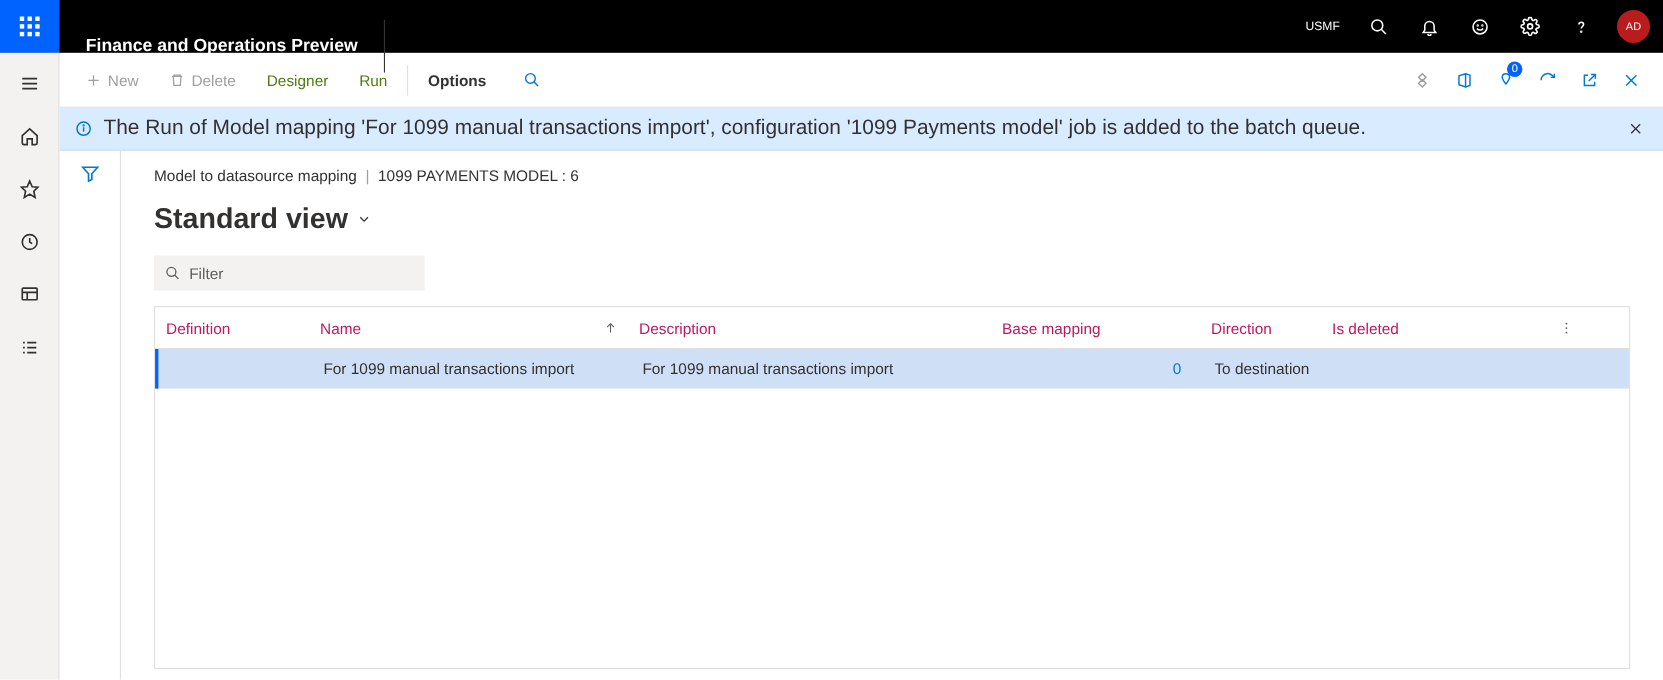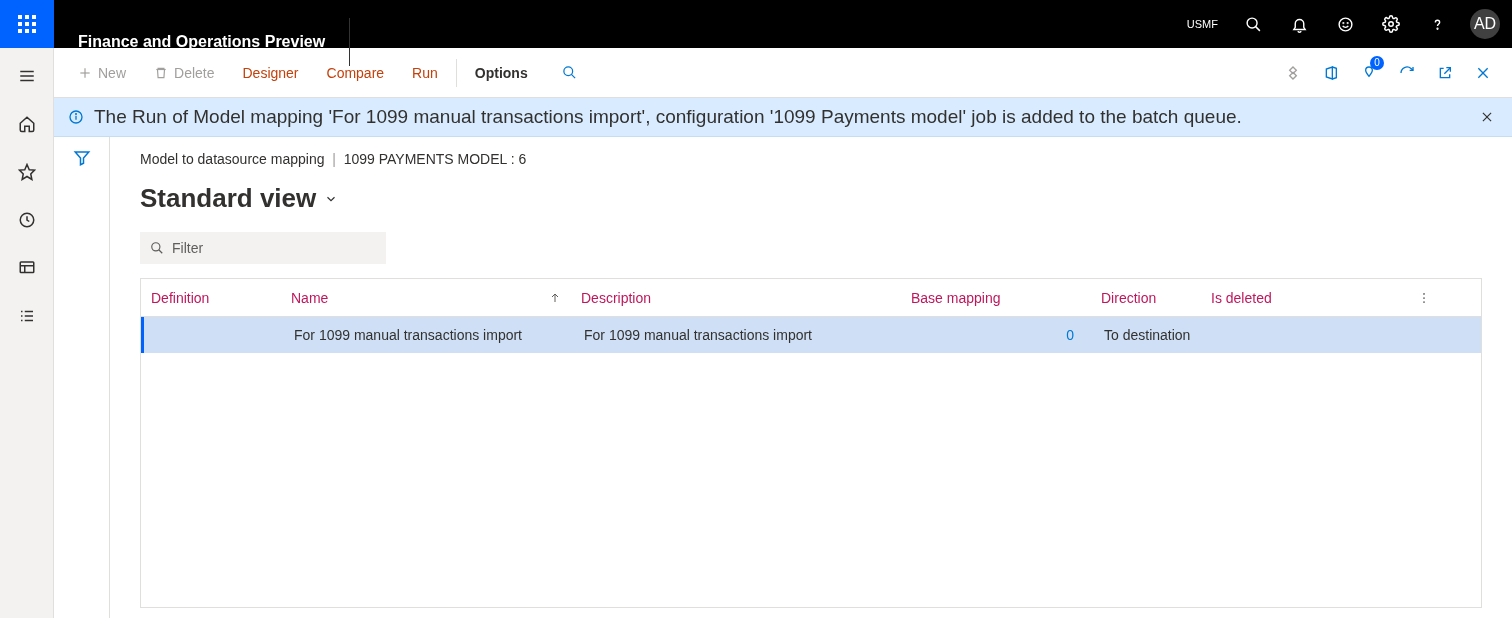--- a/index.html
+++ b/index.html
@@ -15,7 +15,7 @@
   .top-right { display: flex; align-items: center; padding-right: 12px; gap: 4px; }
   .top-btn { width: 42px; height: 48px; display: flex; align-items: center; justify-content: center; color: #fff; cursor: pointer; }
   .company { font-size: 11px; padding: 0 10px; }
-  .avatar { width: 30px; height: 30px; border-radius: 50%; background: #404040; color: #fff; display: flex; align-items: center; justify-content: center; font-size: 16px; margin-left: 8px; }
+  .avatar { width: 30px; height: 30px; border-radius: 50%; background: #b91c1c; color: #fff; display: flex; align-items: center; justify-content: center; font-size: 10px; margin-left: 8px; }
 
   
   .layout { display: flex; height: calc(618px - 48px); }

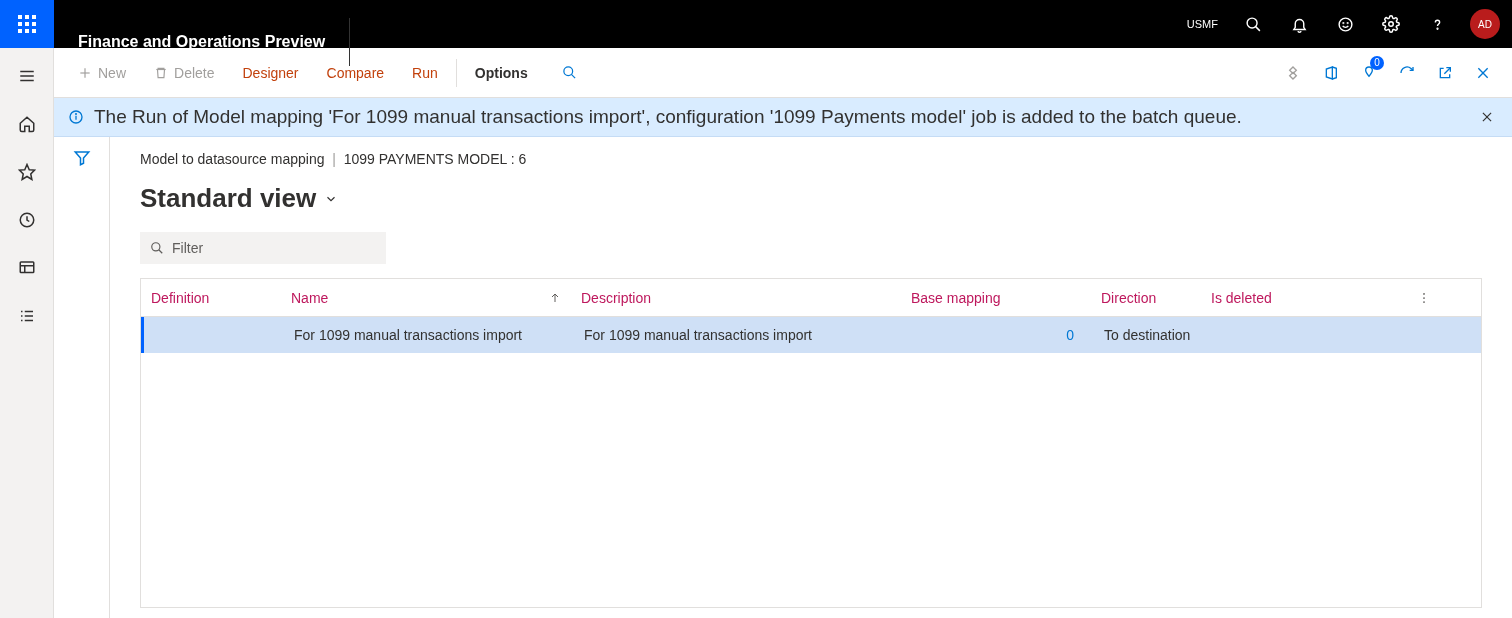--- a/index.html
+++ b/index.html
@@ -26,7 +26,7 @@
   .action-bar { height: 50px; border-bottom: 1px solid #e1dfdd; display: flex; align-items: center; padding: 0 12px; gap: 4px; }
   .ab-btn { height: 50px; padding: 0 12px; display: flex; align-items: center; gap: 6px; cursor: pointer; color: #605e5c; }
   .ab-btn.disabled { color: #a19f9d; }
-  .ab-btn.dark { color: #c2410c; }
+  .ab-btn.dark { color: #4d7c0f; }
   .ab-btn.bold { font-weight: 600; color: #323130; }
   .ab-sep { width: 1px; height: 28px; background: #e1dfdd; margin: 0 2px; }
   .ab-spacer { flex: 1; }

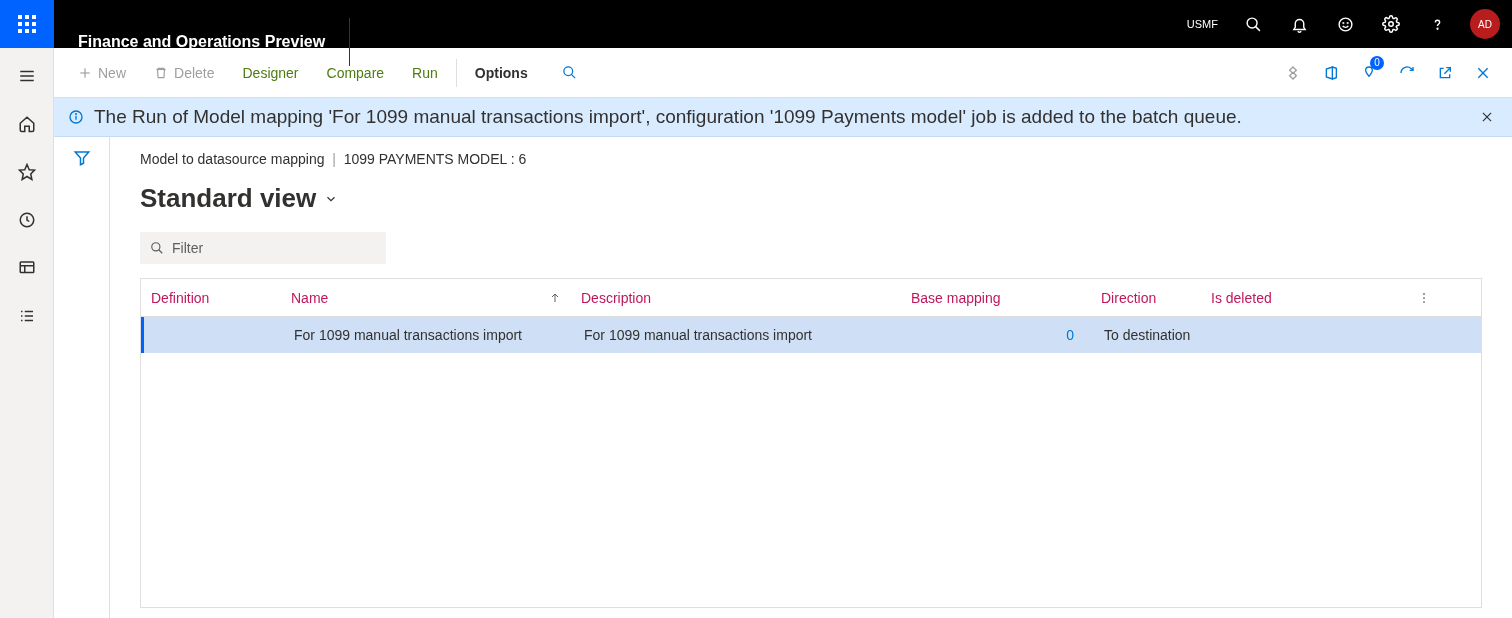--- a/index.html
+++ b/index.html
@@ -189,9 +189,6 @@
       </div>
       <div class="ab-btn dark">
           <span>Designer</span>
-        </div>
-      <div class="ab-btn dark">
-          <span>Compare</span>
         </div>
       <div class="ab-btn dark">
           <span>Run</span>

